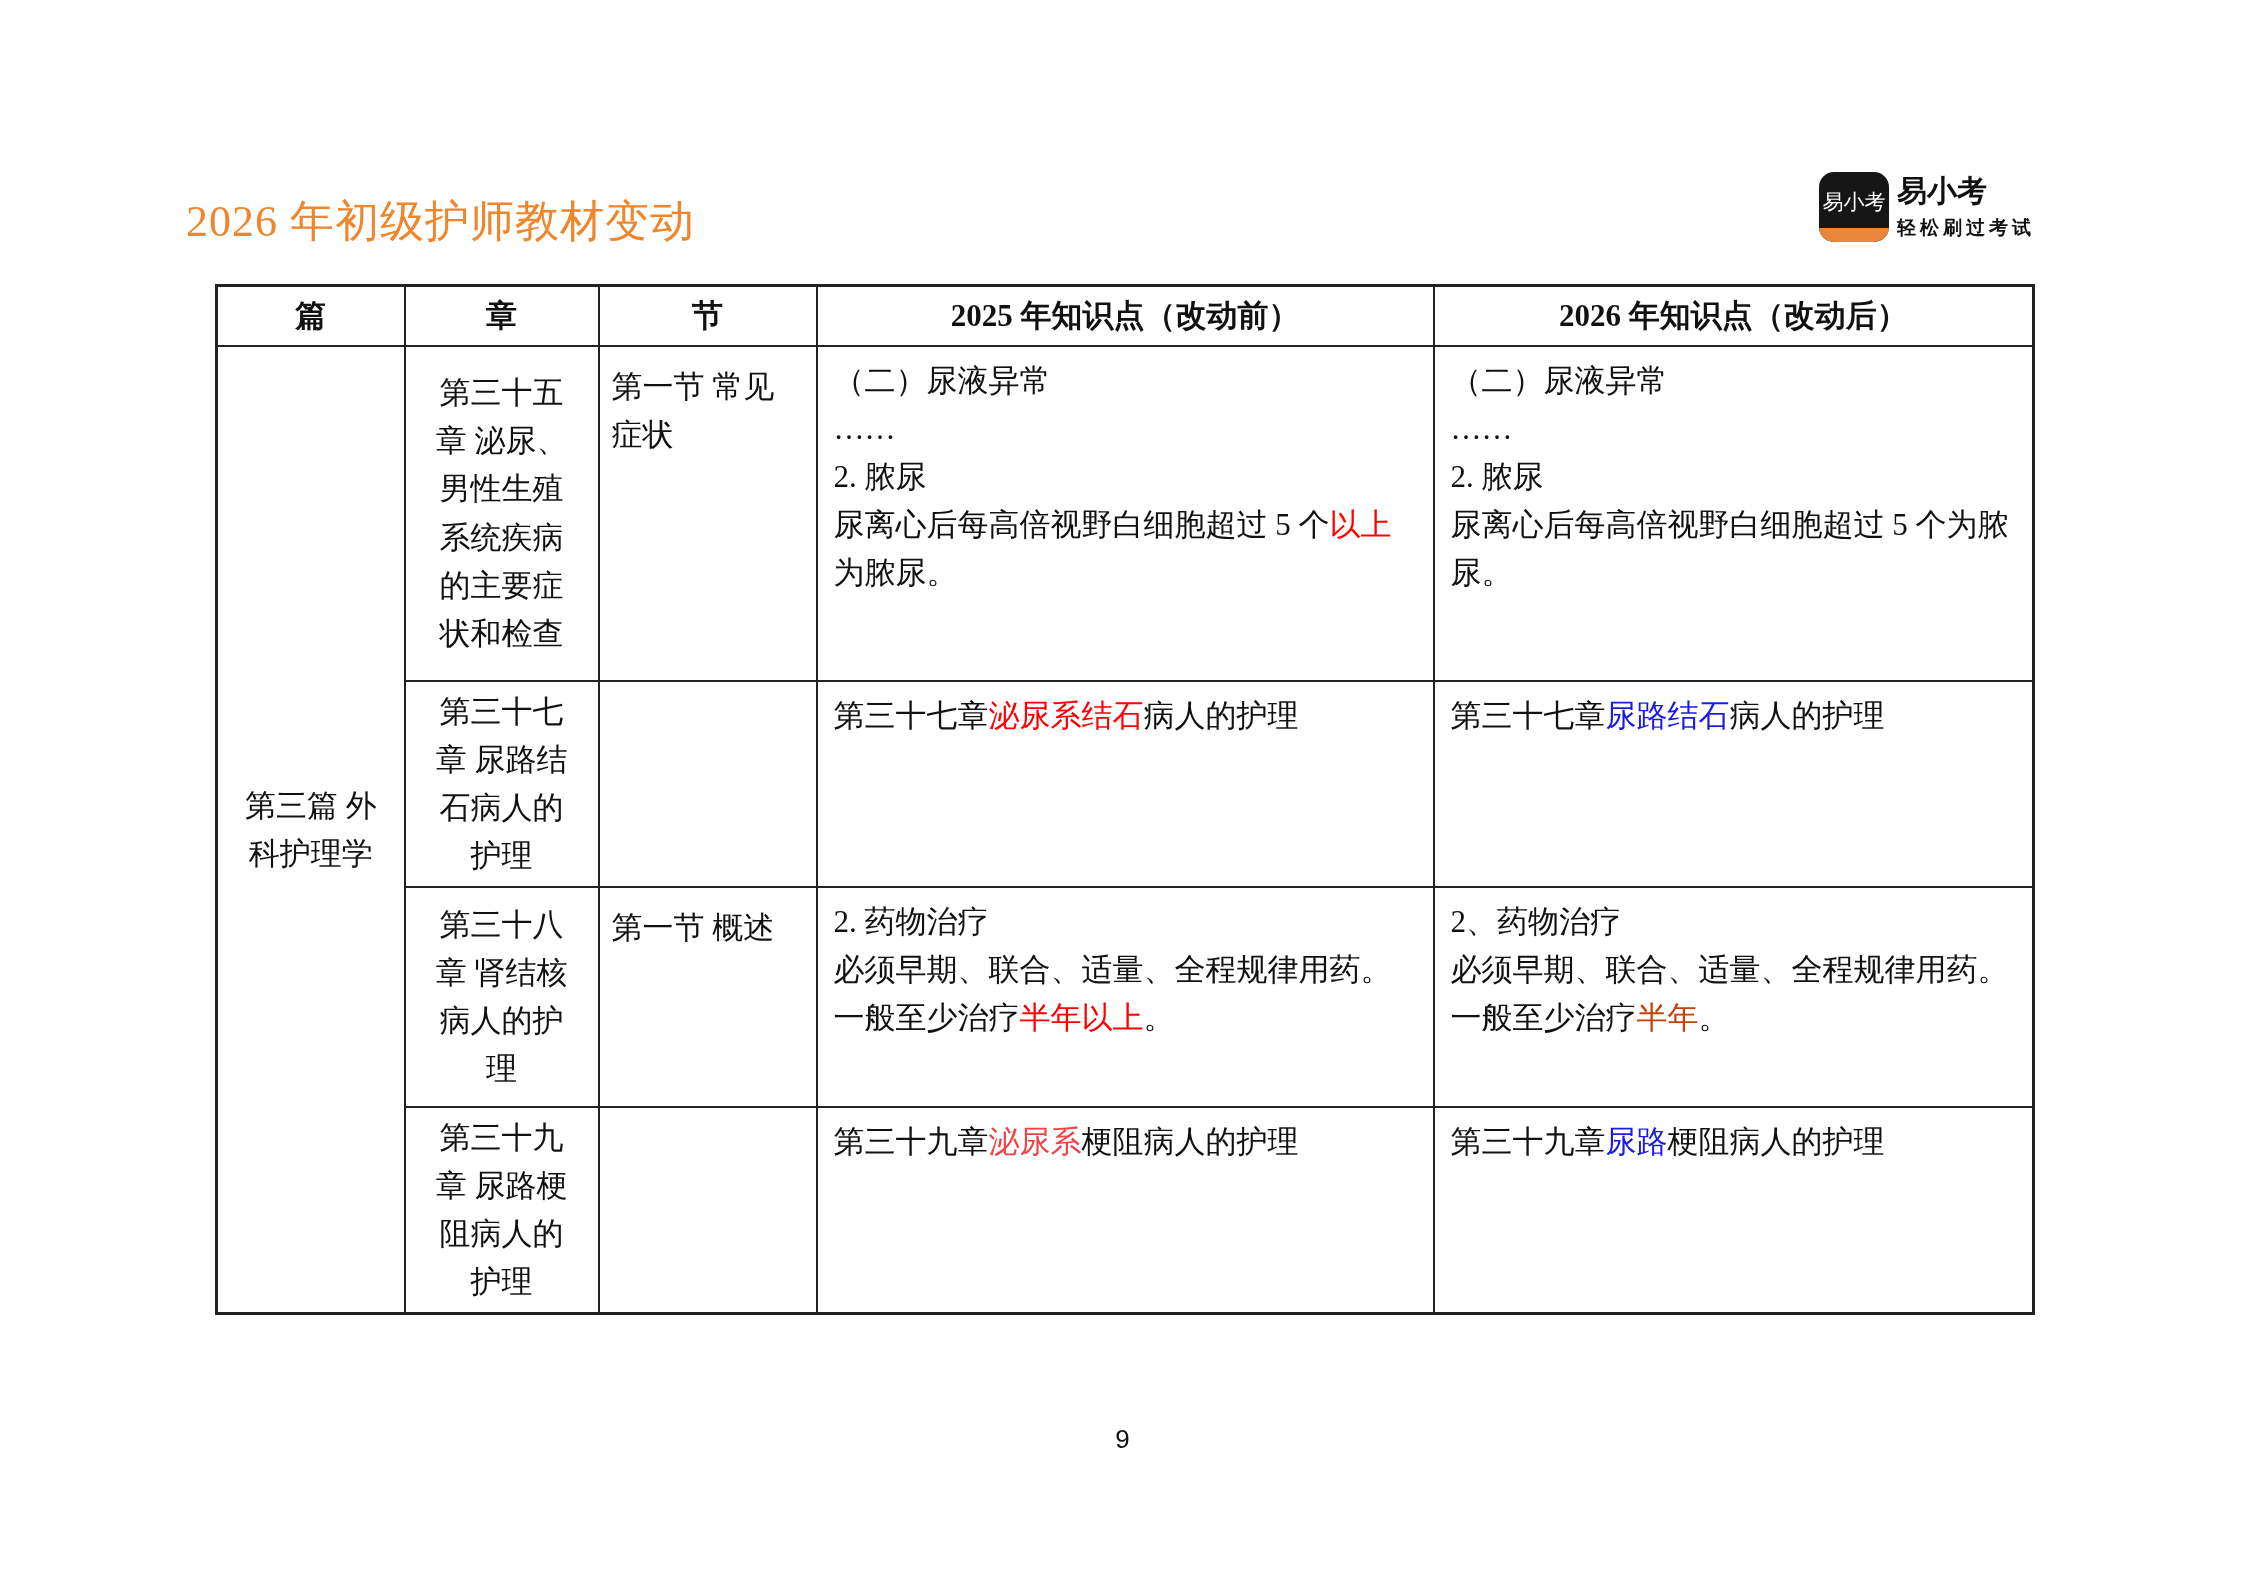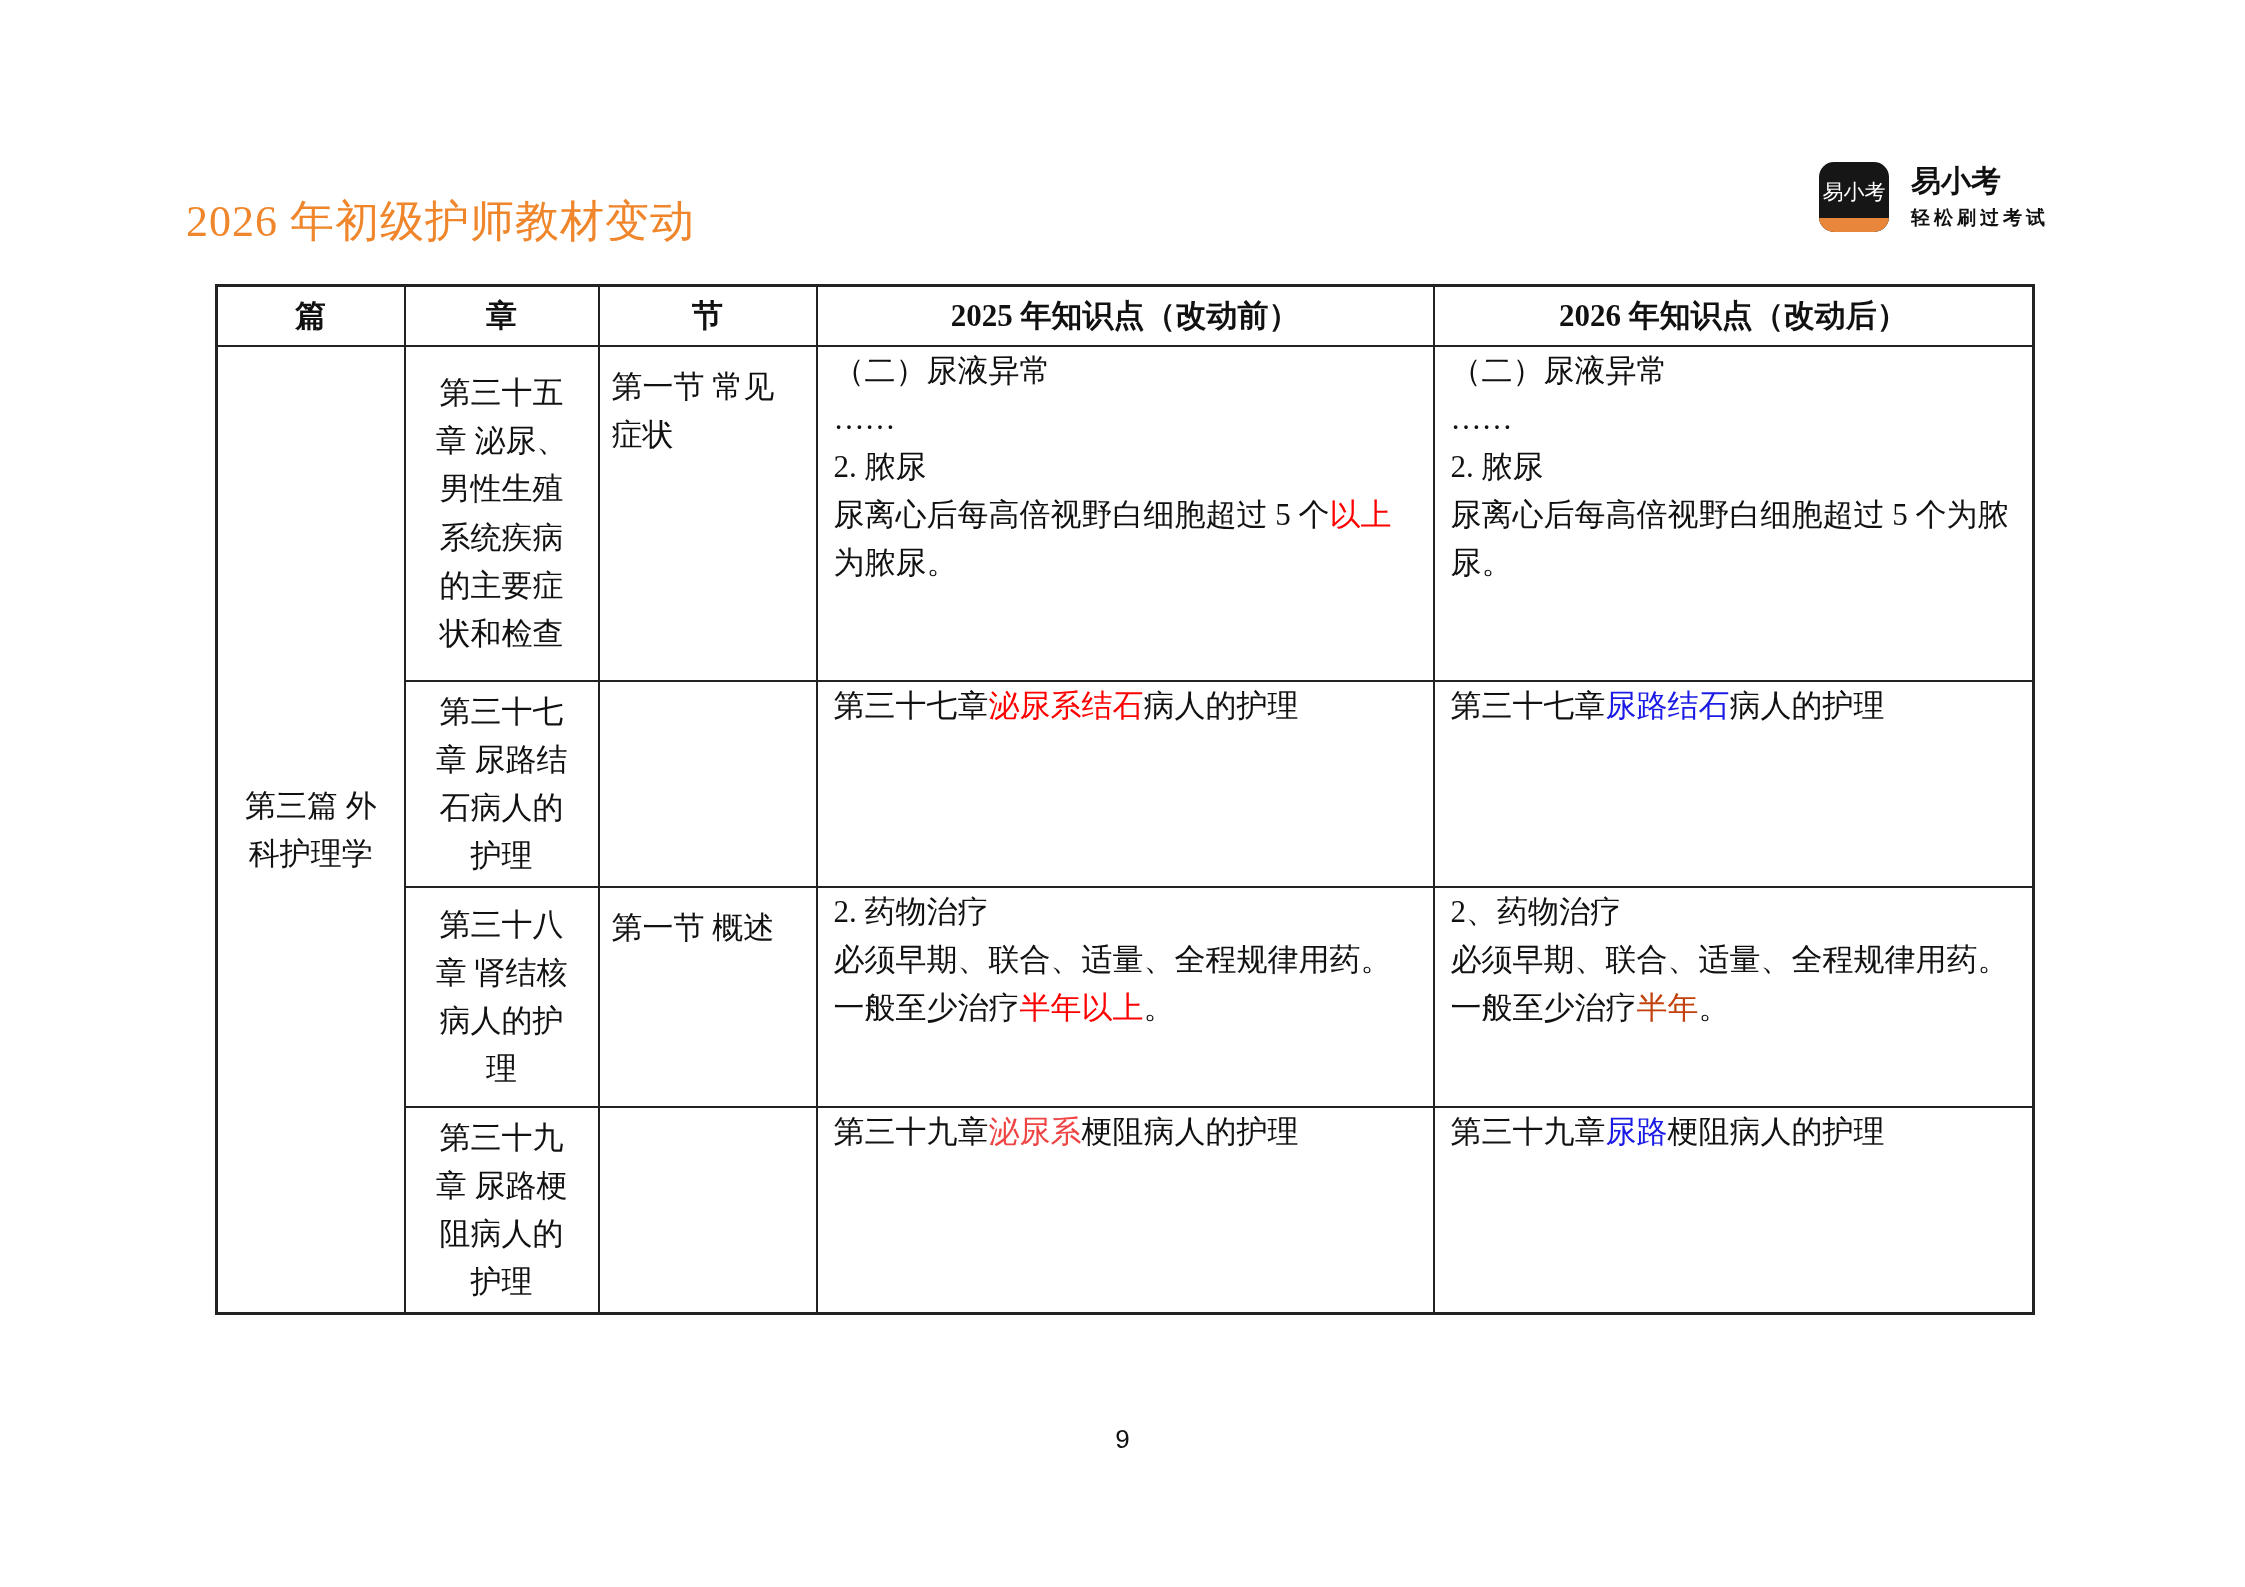--- a/index.html
+++ b/index.html
@@ -13,7 +13,7 @@
     font-size:44px;color:var(--title-orange,#F0862B);
     letter-spacing:1px;
   }
-  .brand{position:absolute;left:1811px;top:162px;display:flex;gap:22px;align-items:flex-start;padding-left:8px;}
+  .brand{position:absolute;left:1811px;top:172px;display:flex;gap:8px;align-items:flex-start;padding-left:8px;}
   .logo{
     width:70px;height:70px;background:#161616;border-radius:15px;
     position:relative;overflow:hidden;display:flex;align-items:center;justify-content:center;

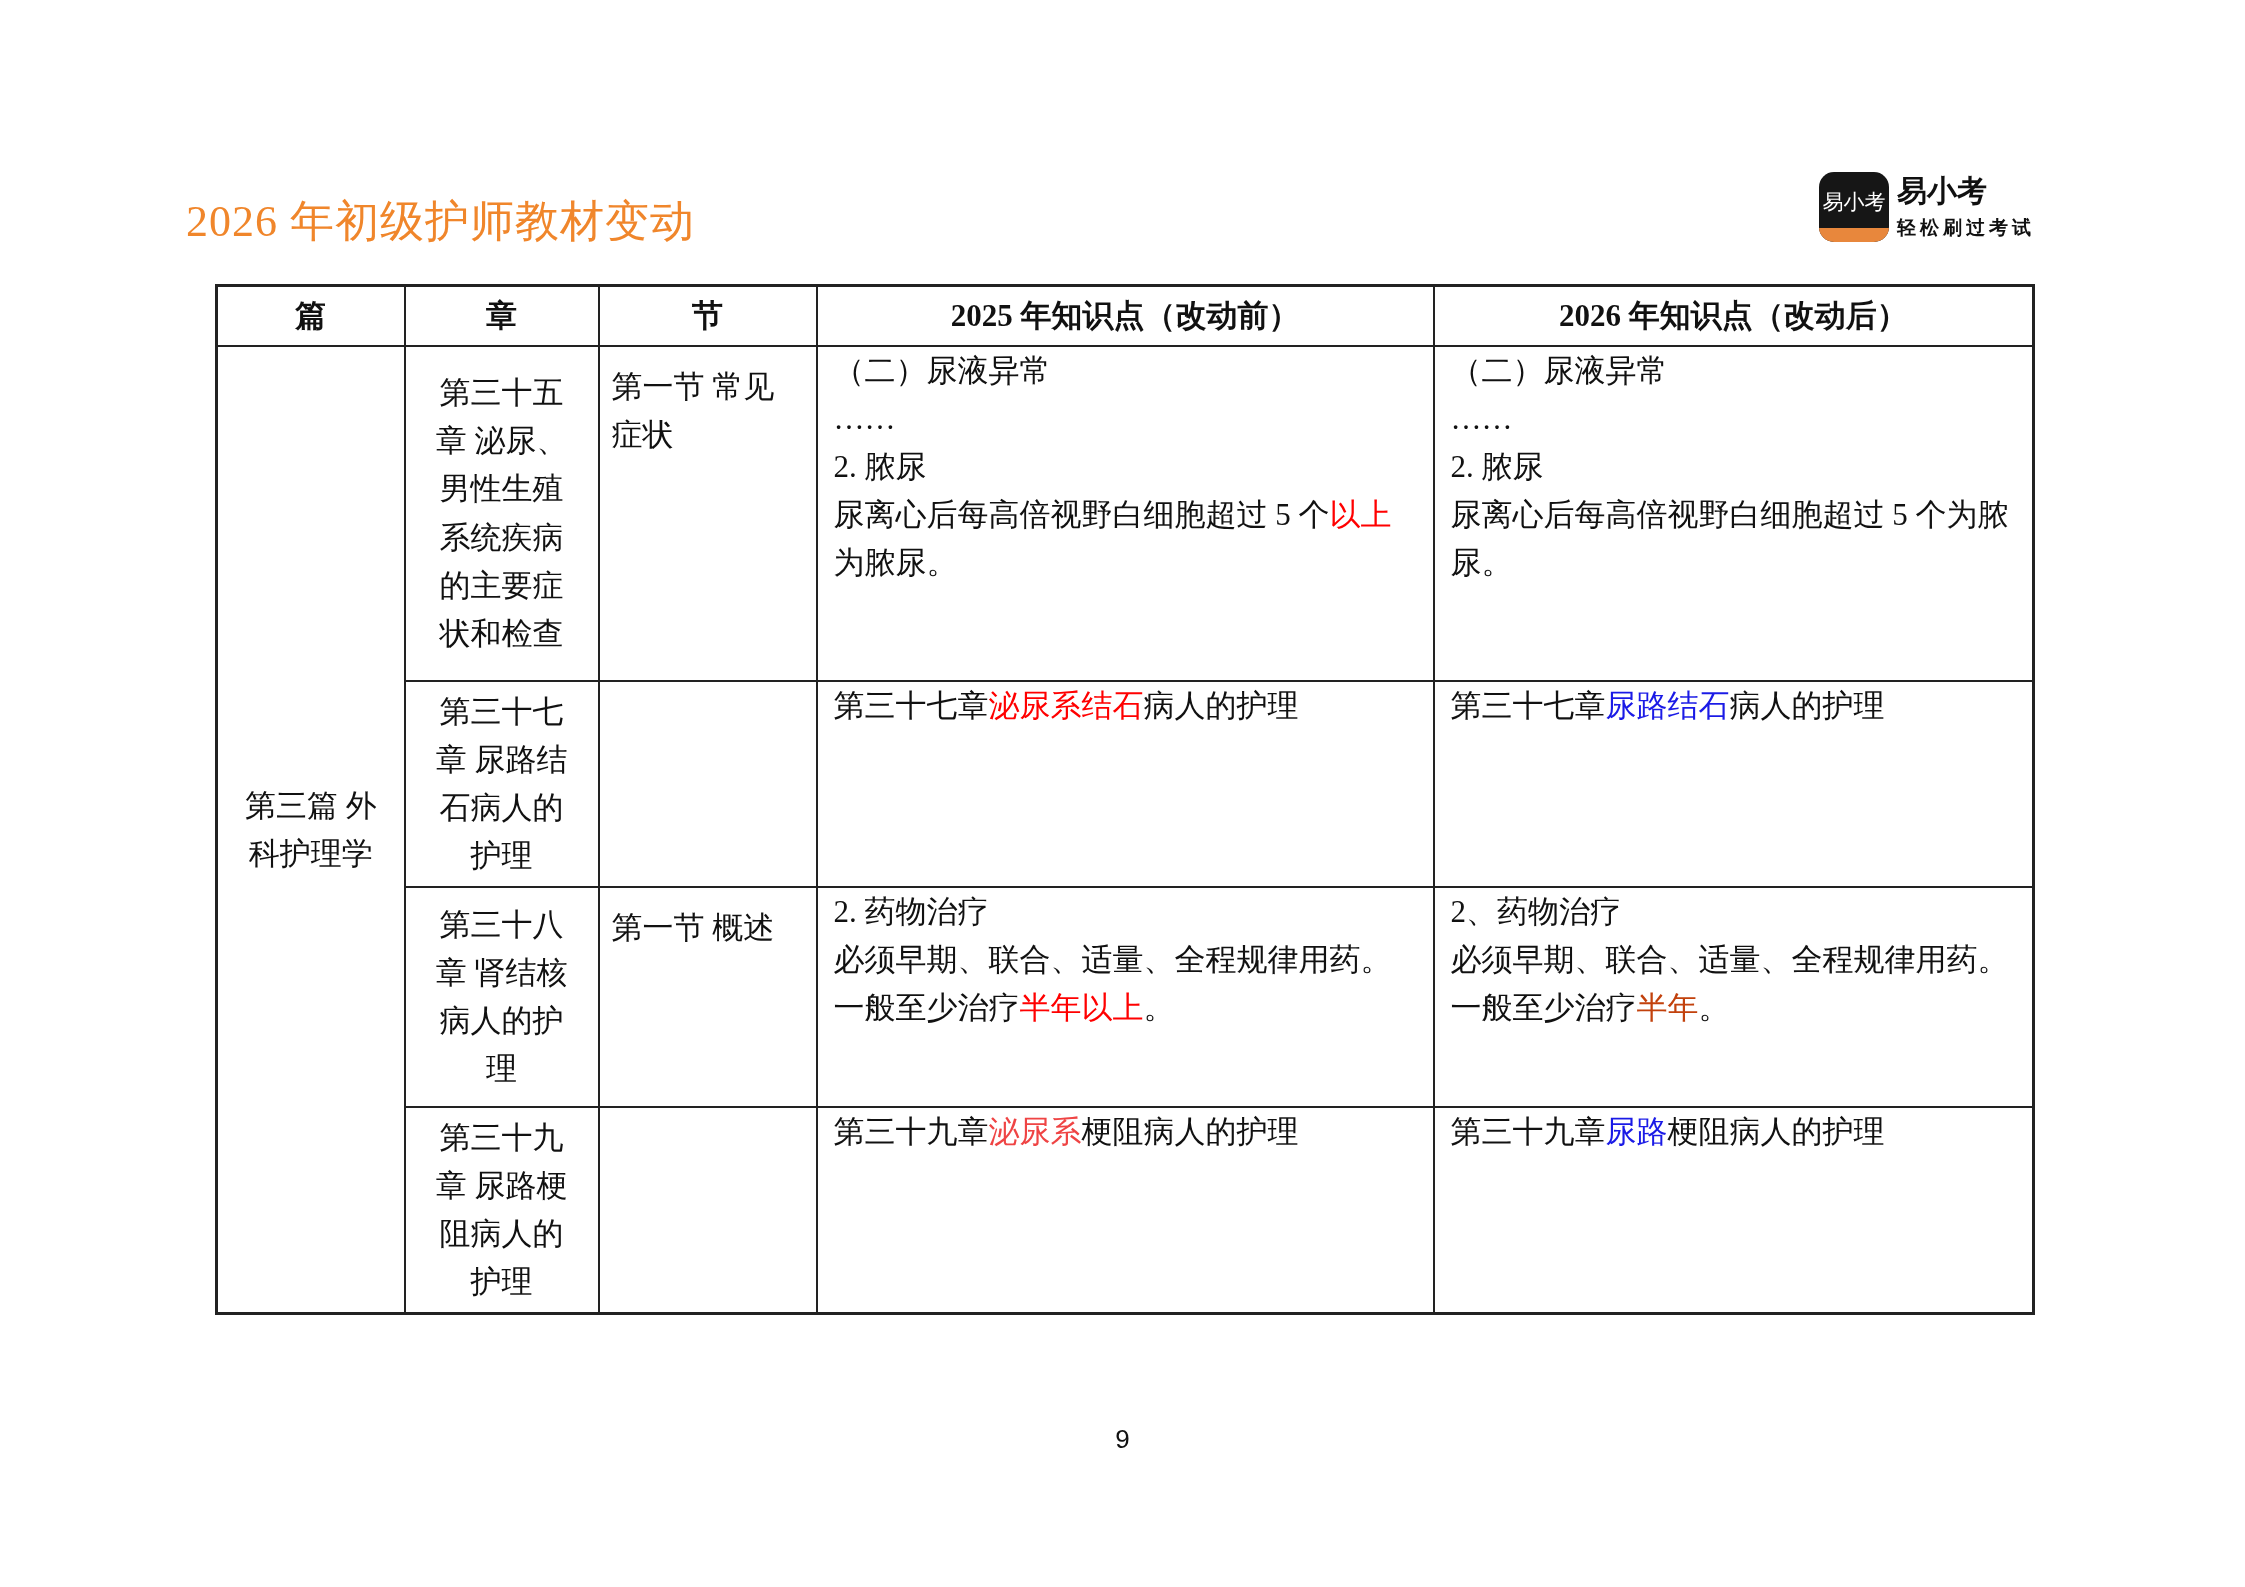--- a/index.html
+++ b/index.html
@@ -44,7 +44,7 @@
   td.pian{text-align:center;vertical-align:middle;padding:4px;}
   td.chapter{text-align:center;vertical-align:middle;padding:6px 20px;}
   td.section{text-align:left;vertical-align:top;padding:16px 12px;}
-  td.content{text-align:left;vertical-align:top;padding:0 16px;}
+  td.content{text-align:left;vertical-align:top;padding:10px 16px;}
   tr.r1{height:335px;}
   tr.r2{height:190px;}
   tr.r3{height:220px;}

